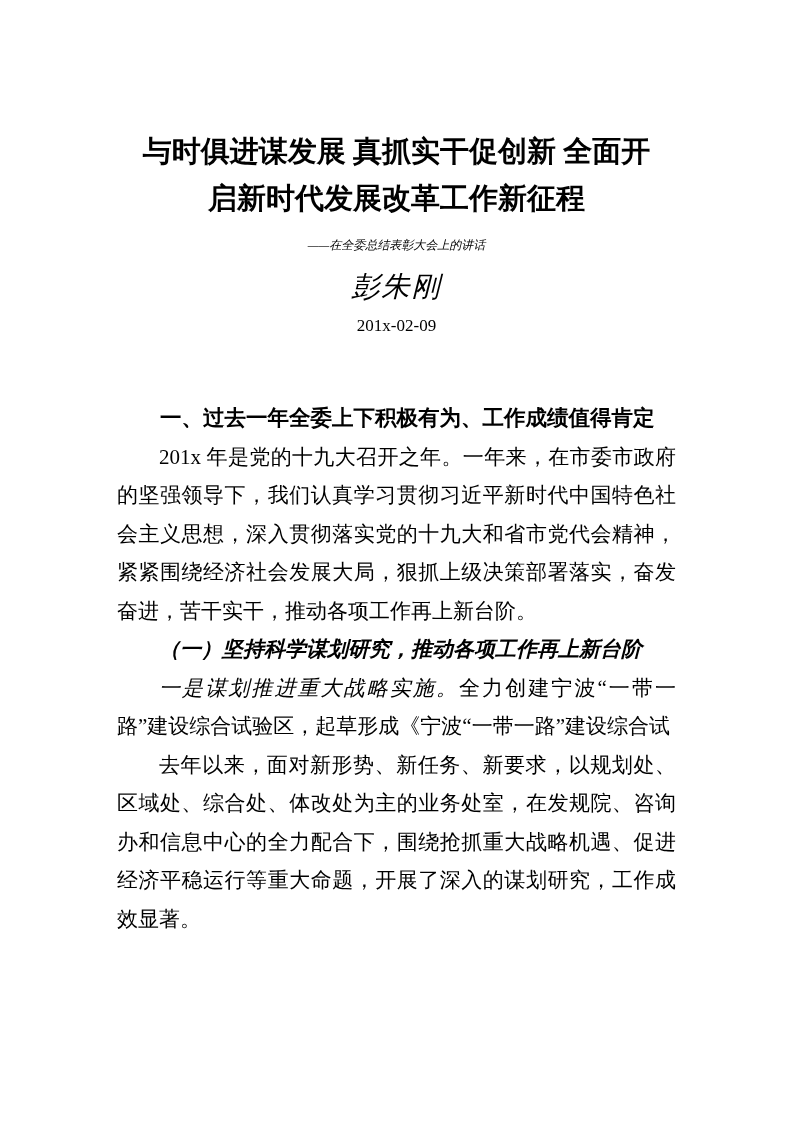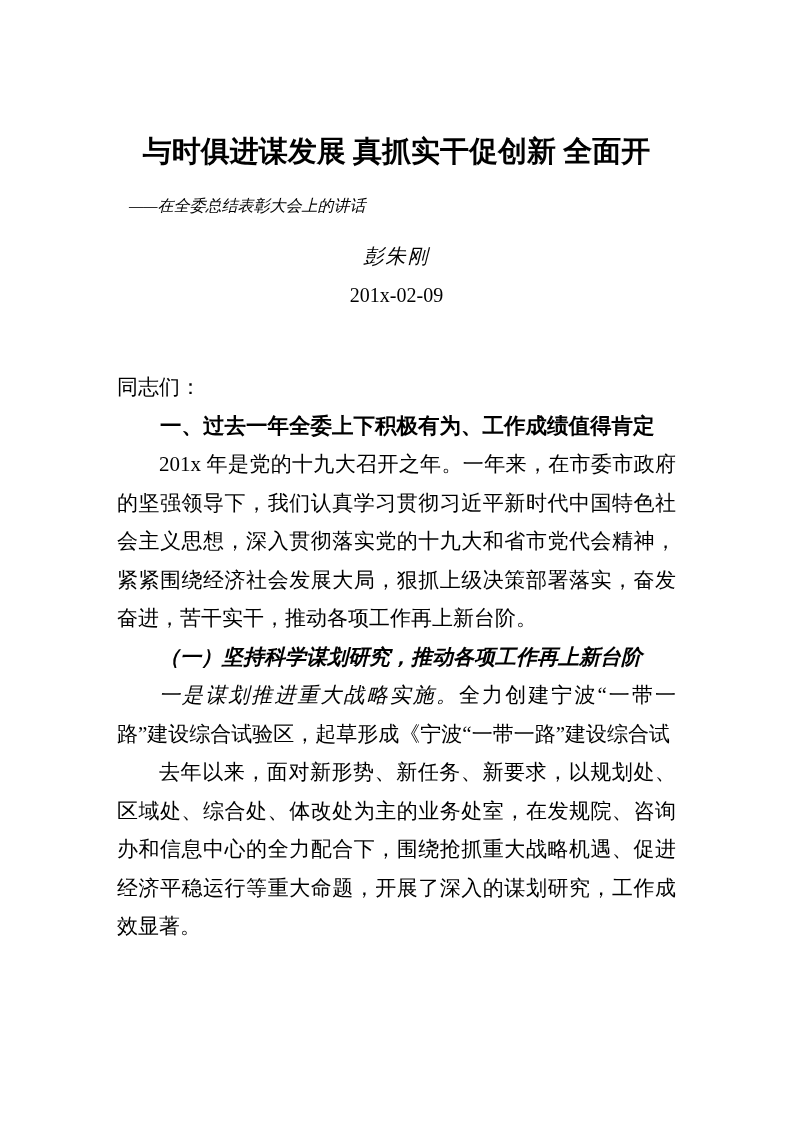--- a/index.html
+++ b/index.html
@@ -84,6 +84,7 @@
 
     <h1 class="doc-title">
       <span class="title-line">与时俱进谋发展 真抓实干促创新 全面开</span>
+      <span class="title-line">启新时代发展改革工作新征程</span>
     </h1>
 
     <p class="doc-subtitle">——在全委总结表彰大会上的讲话</p>

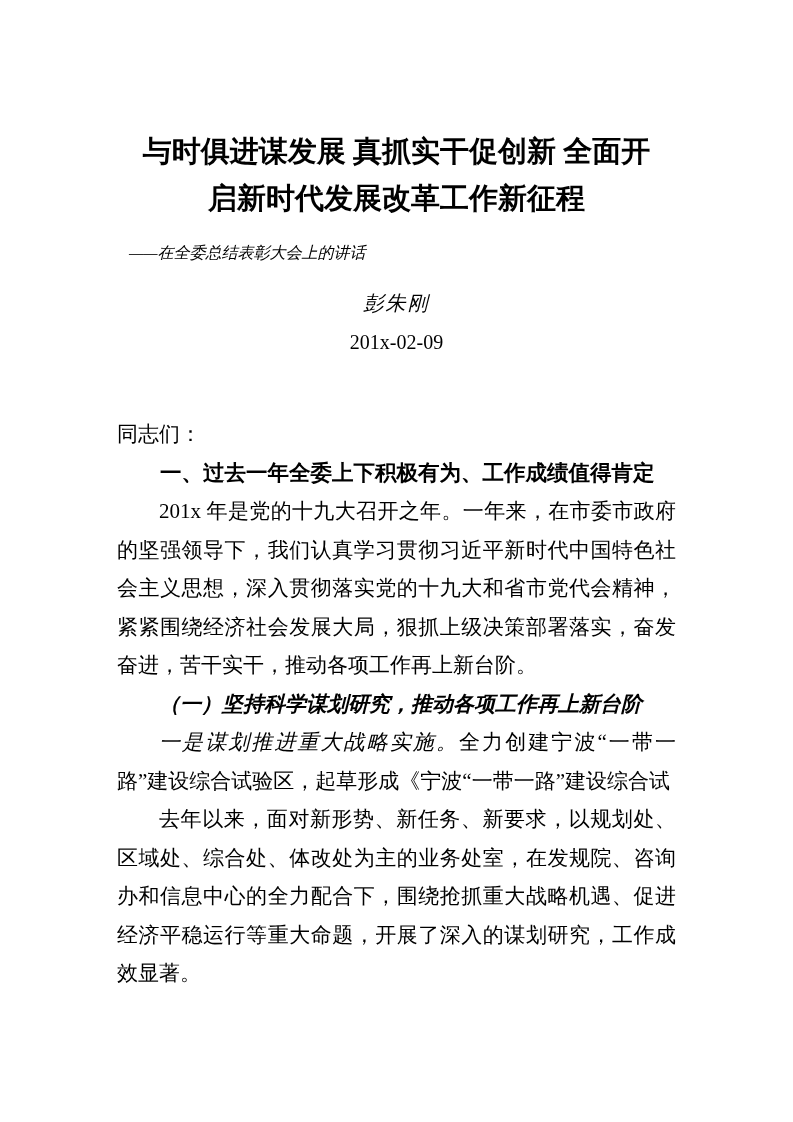--- a/index.html
+++ b/index.html
@@ -30,10 +30,10 @@
   }
   .doc-title .title-line { display: block; }
   .doc-subtitle {
-    margin: 12px;
-    font-size: 16px;
+    margin: 4px;
+    font-size: 12px;
     line-height: 38px;
-    text-align: left;
+    text-align: center;
     font-style: italic; 
   }
   .doc-author {

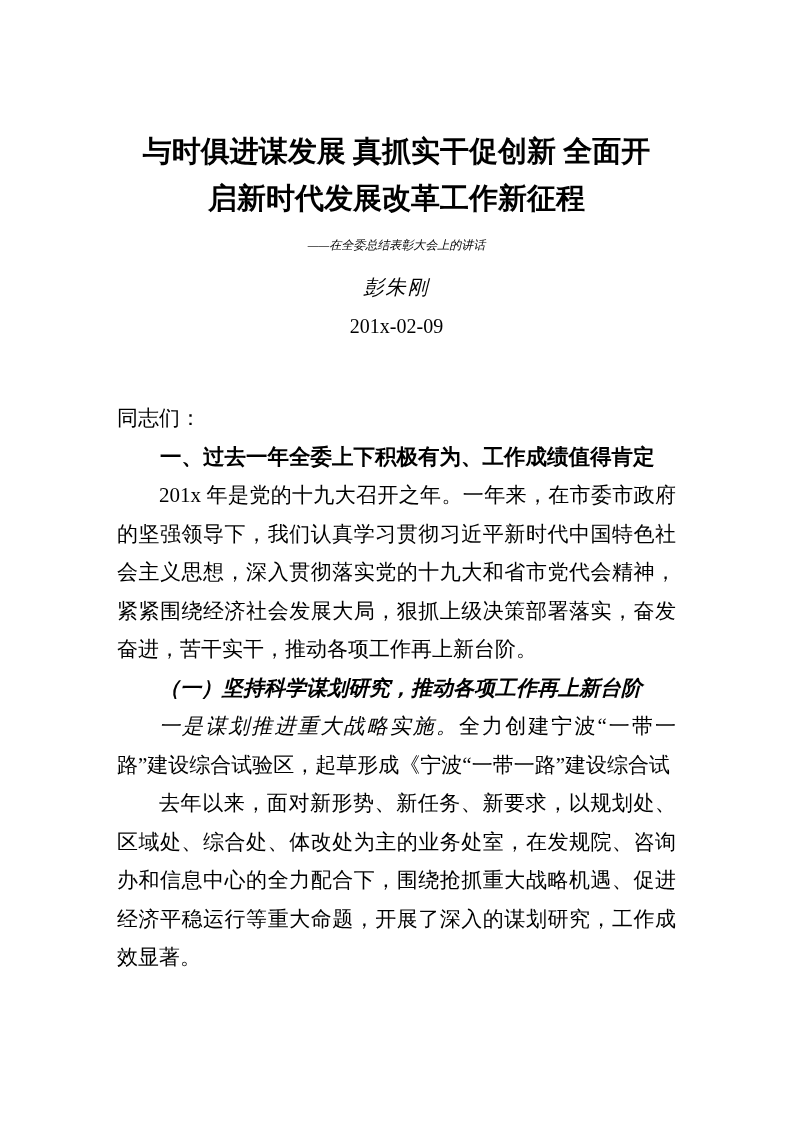--- a/index.html
+++ b/index.html
@@ -38,7 +38,7 @@
   }
   .doc-author {
     margin: 0;
-    font-size: 20px;
+    font-size: 28px;
     line-height: 38px;
     text-align: center;
     font-style: italic; 

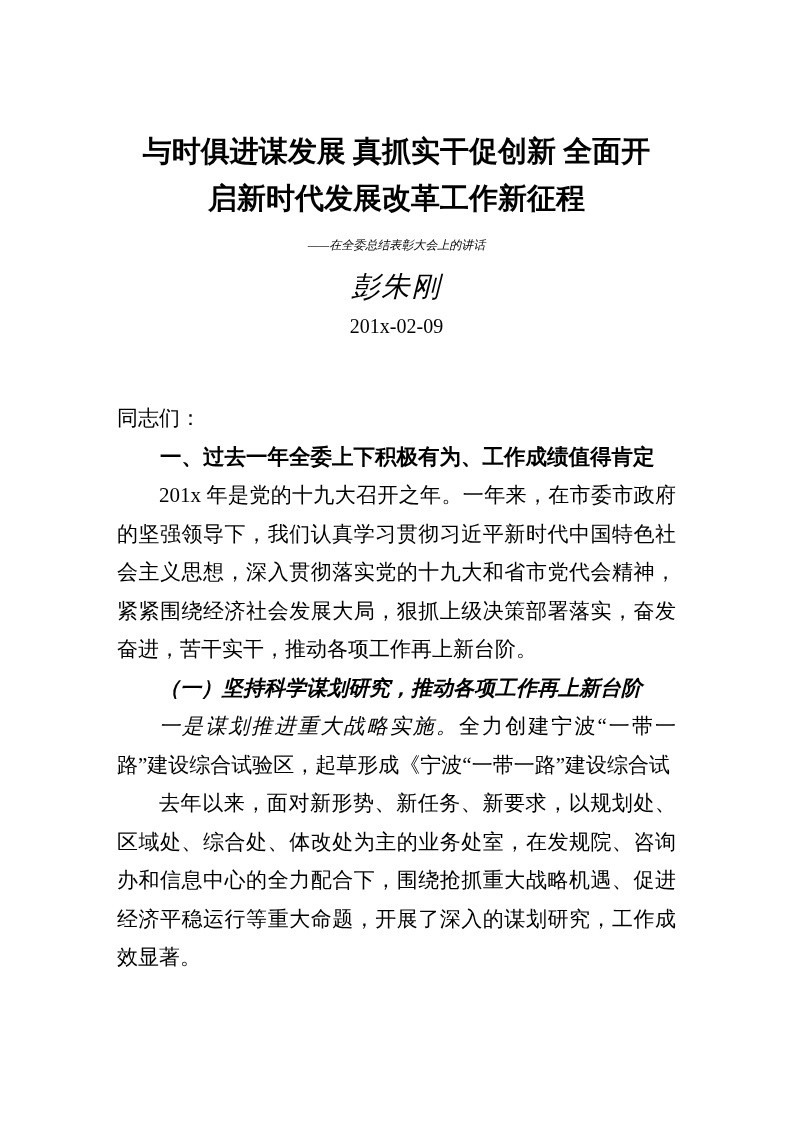--- a/index.html
+++ b/index.html
@@ -46,7 +46,7 @@
   }
   .doc-date {
     margin: 0;
-    font-size: 20px;
+    font-size: 17px;
     line-height: 40px;
     text-align: center;
     font-family: "Liberation Serif", serif;

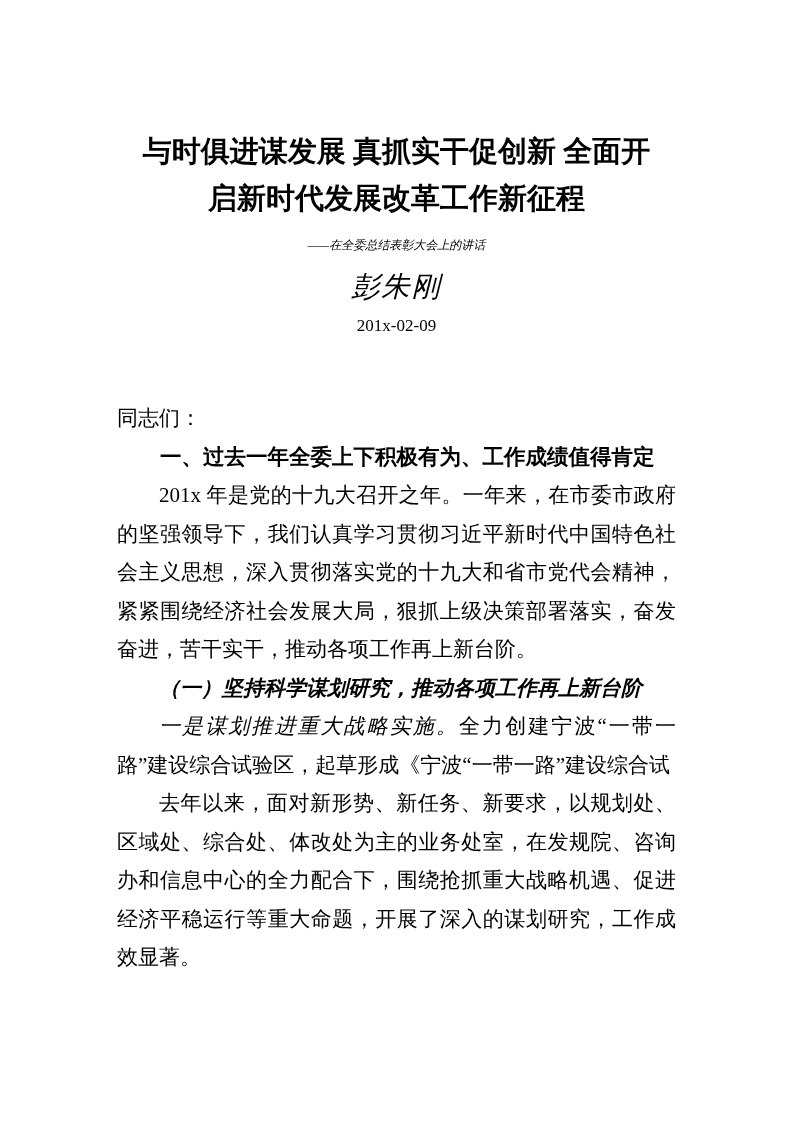--- a/index.html
+++ b/index.html
@@ -95,7 +95,6 @@
 
     <div class="doc-body">
 
-      <p class="salutation">同志们：</p>
 
 
       <p class="section-heading">一、过去一年全委上下积极有为、工作成绩值得肯定</p>

